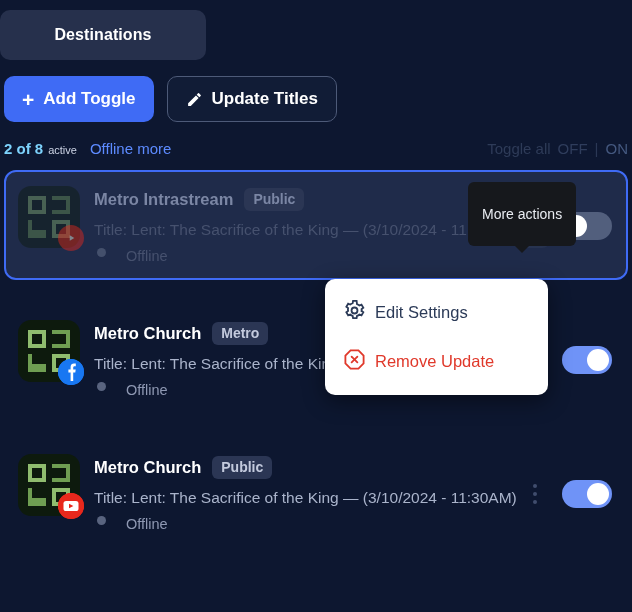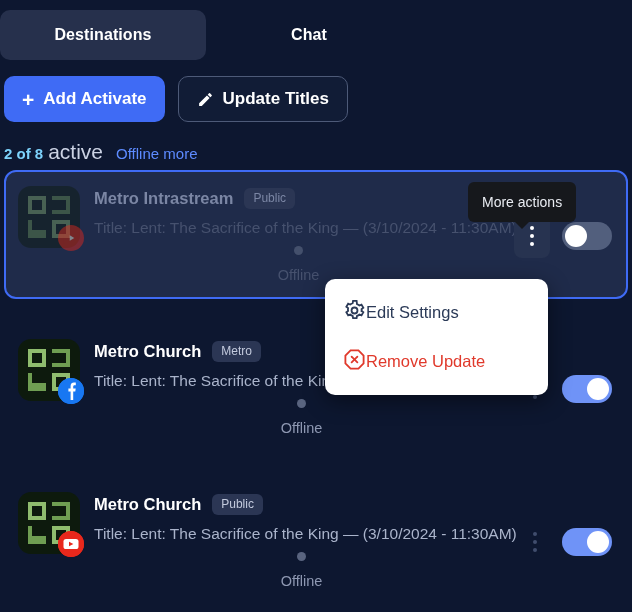--- a/index.html
+++ b/index.html
@@ -159,9 +159,6 @@
   <div class="tabbar">
     <div class="tab active">
       <span>Destinations</span>
-    </div>
-    <div class="tab inactive">
-      <span>Chat</span>
     </div>
   </div>
 

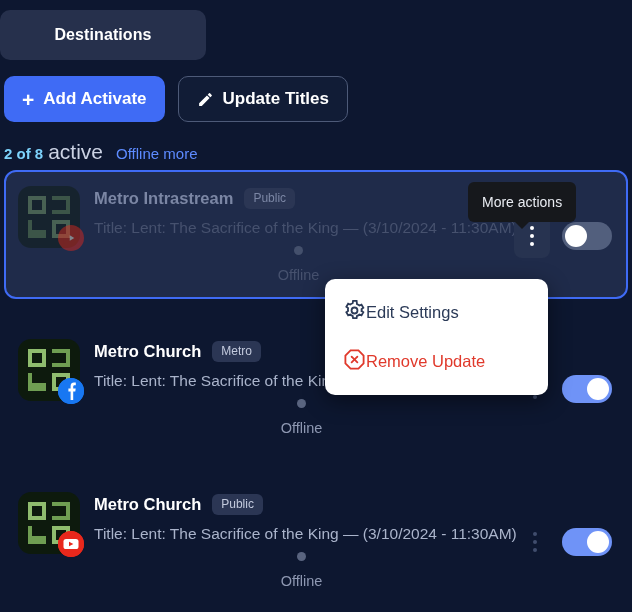--- a/index.html
+++ b/index.html
@@ -165,7 +165,7 @@
   <div class="actions">
     <div class="btn btn-primary">
       <span class="ico-plus">+</span>
-      <span>Add Activate</span>
+      <span>Add Toggle</span>
     </div>
     <div class="btn btn-outline">
       <span class="ico-pencil">

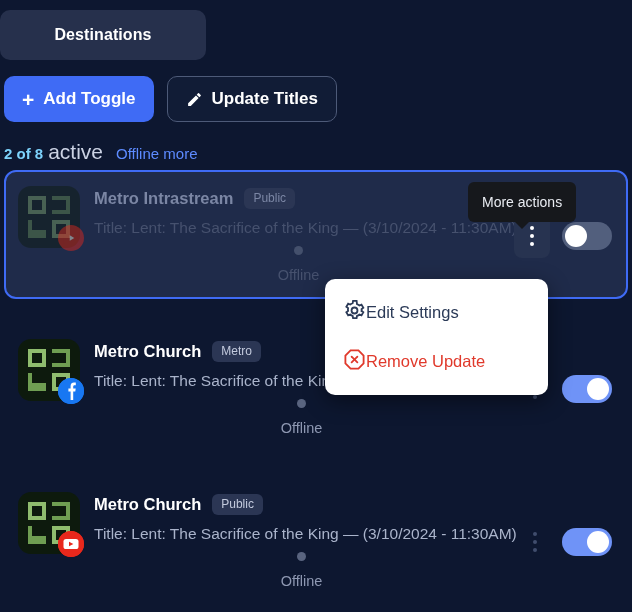--- a/index.html
+++ b/index.html
@@ -41,7 +41,7 @@
     padding: 18px 2px 0 4px; position: relative; height: 44px;
   }
   .st-count { font-size: 15px; font-weight: bold; color: #7dd3fc; }
-  .st-active { font-size: 21px; color: #ccd3e4; margin-left: 5px; }
+  .st-active { font-size: 11px; color: #ccd3e4; margin-left: 5px; }
   .st-link { font-size: 15px; color: #5d8bff; margin-left: 13px; cursor: pointer; }
   .toggle-all {
     position: absolute; right: 4px; top: 18px;

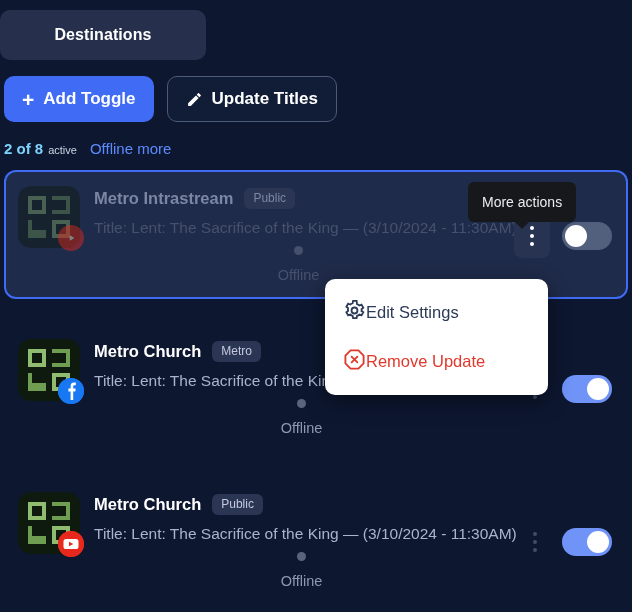--- a/index.html
+++ b/index.html
@@ -182,6 +182,12 @@
     <span class="st-active">active</span>
     <span class="st-link">Offline more</span>
 
+    <div class="toggle-all">
+      <span class="ta-label">Toggle all</span>
+      <span class="ta-off">OFF</span>
+      <span class="ta-sep">|</span>
+      <span class="ta-on">ON</span>
+    </div>
   </div>
 
   <div class="tooltip">

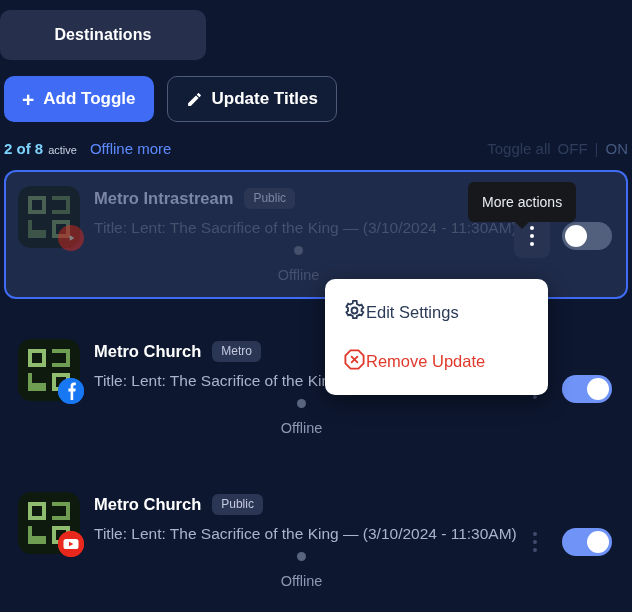--- a/index.html
+++ b/index.html
@@ -97,8 +97,8 @@
   .crow1 { display: flex; align-items: center; gap: 11px; }
   .cname { font-size: 16.5px; font-weight: bold; color: #ffffff; white-space: nowrap; }
   .cbadge {
-    font-size: 12px; color: #c3cadd; background: #2b3654;
-    border-radius: 6px; padding: 3px 9px 4px 9px;
+    font-size: 14px; color: #c3cadd; background: #2b3654;
+    border-radius: 6px; padding: 3px 9px 4px 9px; font-weight: bold;
   }
   .ctitle { font-size: 15.5px; color: #aab4cb; margin-top: 10px; white-space: nowrap; }
   .cstatus { display: flex; align-items: center; gap: 12px; margin-top: 9px; padding-left: 3px; flex-direction: column; }

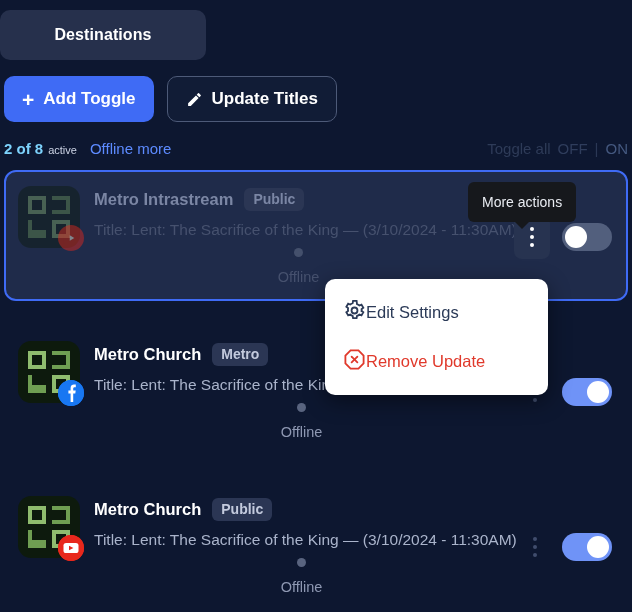--- a/index.html
+++ b/index.html
@@ -57,7 +57,7 @@
   .tooltip {
     position: absolute; left: 468px; top: 182px;
     background: #16181c; color: #e9ecf2;
-    font-size: 14px; padding: 12px 14px; border-radius: 6px;
+    font-size: 14px; padding: 24px 14px; border-radius: 6px;
     z-index: 40; white-space: nowrap;
   }
   .tooltip:after {

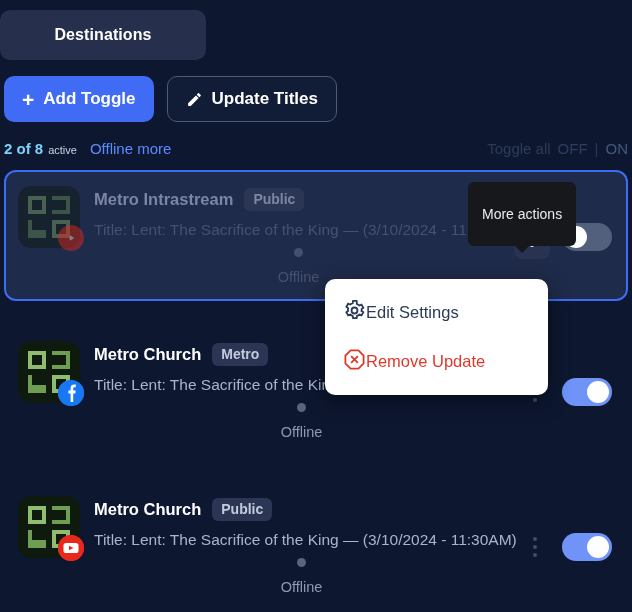--- a/index.html
+++ b/index.html
@@ -101,7 +101,7 @@
     border-radius: 6px; padding: 3px 9px 4px 9px; font-weight: bold;
   }
   .ctitle { font-size: 15.5px; color: #aab4cb; margin-top: 10px; white-space: nowrap; }
-  .cstatus { display: flex; align-items: center; gap: 12px; margin-top: 9px; padding-left: 3px; flex-direction: column; }
+  .cstatus { display: flex; gap: 20px; margin-top: 9px; padding-left: 3px; }
   .dot { width: 9px; height: 9px; border-radius: 50%; background: #5a6party; }
   .dot { background: #59647f; }
   .cstatus-text { font-size: 14.5px; color: #8e98b2; }

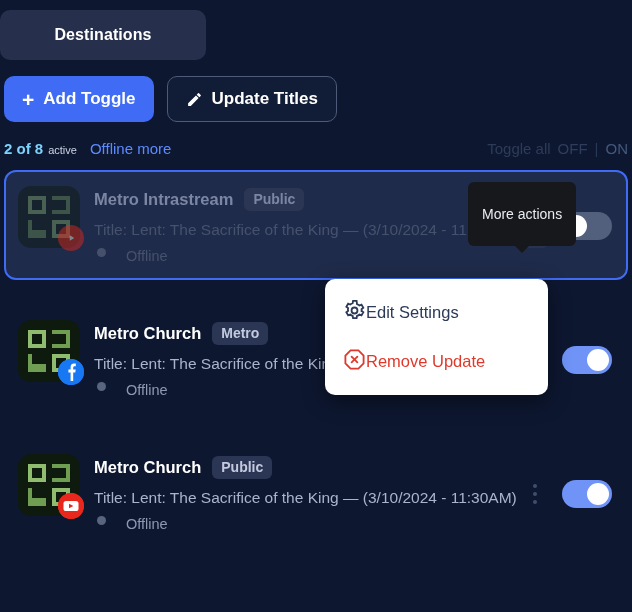--- a/index.html
+++ b/index.html
@@ -143,7 +143,7 @@
     box-shadow: 0 6px 22px rgba(0,0,0,.45); padding: 9px 0;
   }
   .menu-item {
-    display: flex; align-items: center; gap: 0;
+    display: flex; align-items: center; gap: 9px;
     padding: 11px 18px; font-size: 16.5px; cursor: pointer;
   }
   .mi-edit { color: #2b3a57; }

